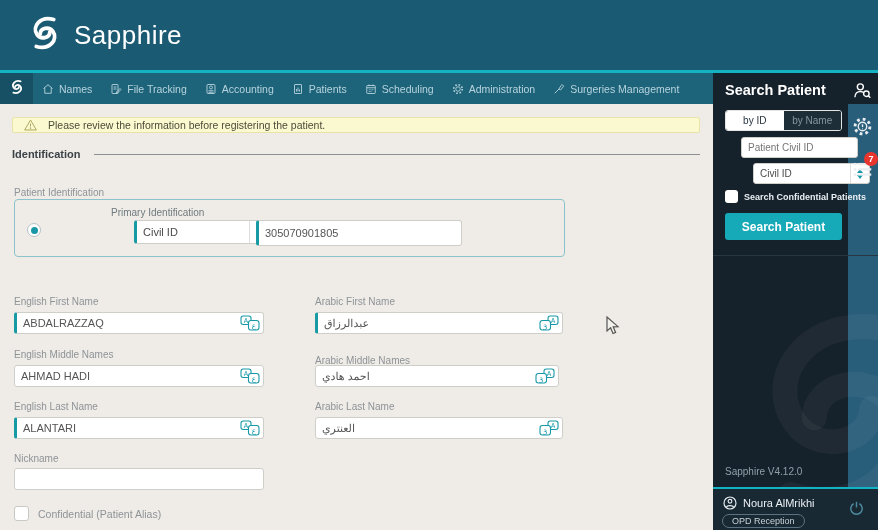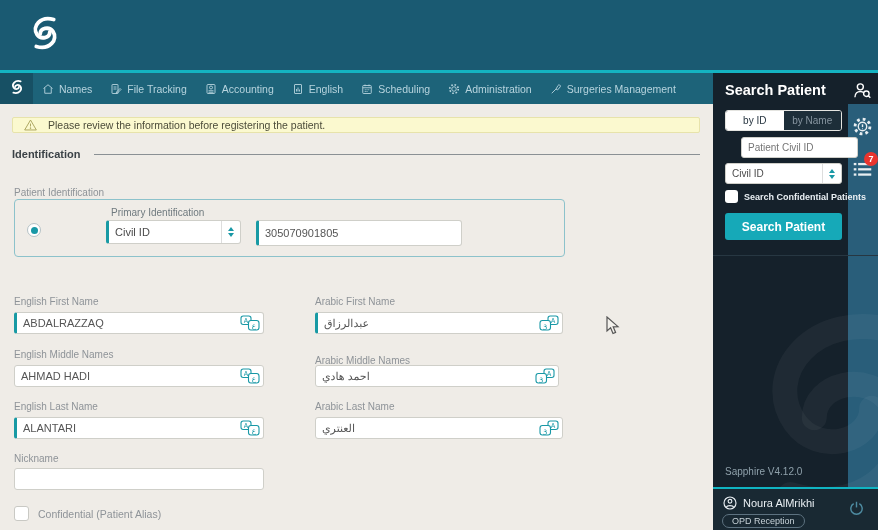--- a/index.html
+++ b/index.html
@@ -101,6 +101,7 @@
         <path d="M6.5 20.5 C15 23 20.5 16 17 11 C14.5 7.5 9 9 9 12.5"></path>
       </svg>
     </span>
+    <span class="brand-title">Sapphire</span>
   </div>
   <div class="accent-line"></div>
 

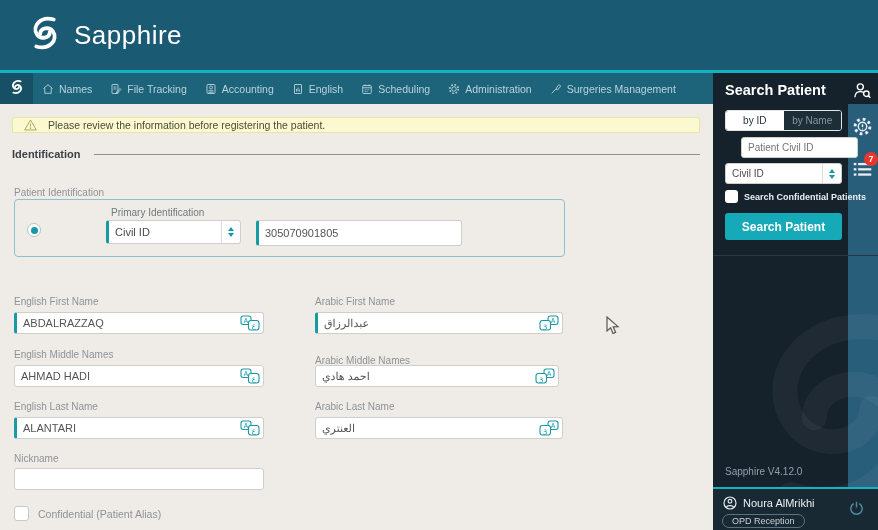--- a/index.html
+++ b/index.html
@@ -143,7 +143,7 @@
             <rect x="5" y="3" width="14" height="18" rx="1"></rect>
             <path d="M9 17 v-5 M12 17 v-8 M15 17 v-4"></path>
           </svg>
-        <span>English</span>
+        <span>Patients</span>
       </div>
       <div class="nav-item">
         <svg width="12" height="12" viewBox="0 0 24 24" fill="none" stroke="#b7d4de" stroke-width="1.8">

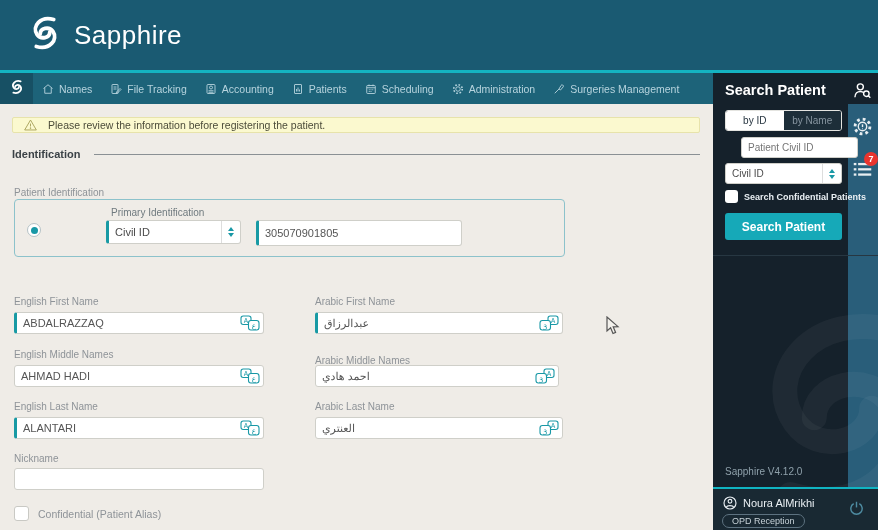--- a/index.html
+++ b/index.html
@@ -45,7 +45,7 @@
   .mirrored { transform:scaleX(-1); }
 
   .fake-select { display:flex; align-items:center; background:#fff; border:1px solid #cfcfc9;
-    border-radius:3px; font-size:11px; color:#4a4a4a; padding-left:6px; }
+    border-radius:3px; font-size:11px; color:#4a4a4a; padding-left:6px;margin-left:28px; }
   .fake-select.req { border-left:3px solid #189aa4; }
   .spinner { margin-left:auto; align-self:stretch; width:19px; border-left:1px solid #ddd;
     display:flex; flex-direction:column; align-items:center; justify-content:center; gap:2px; }

